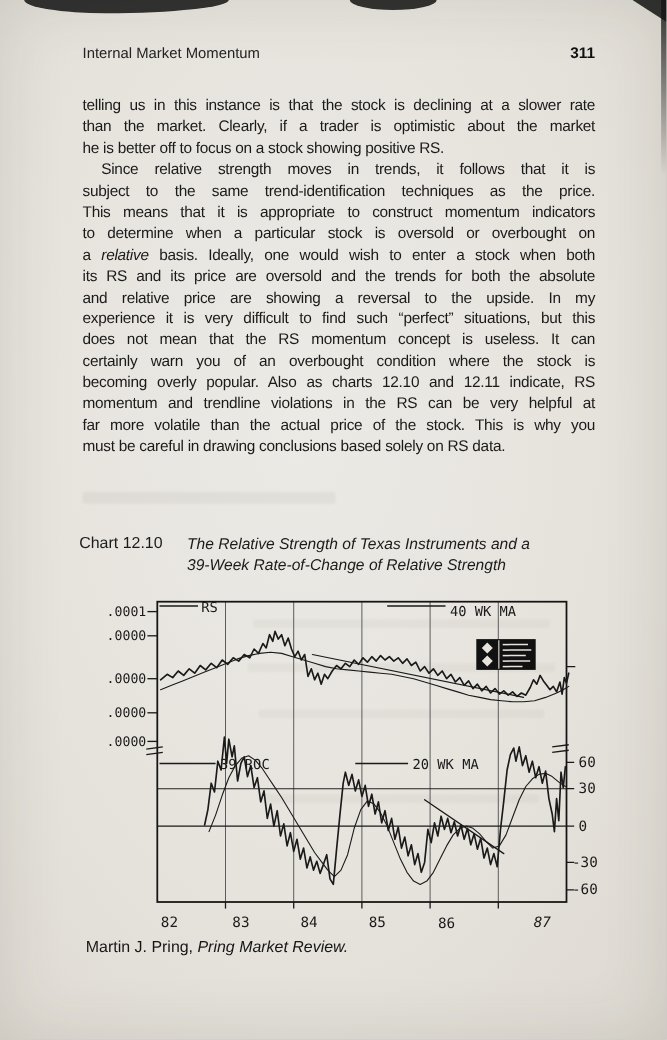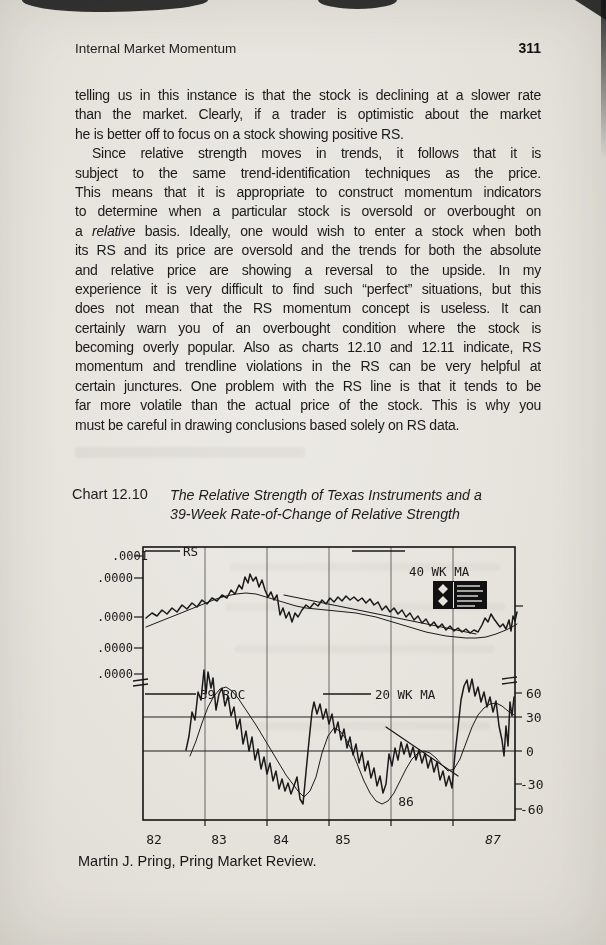--- a/index.html
+++ b/index.html
@@ -89,7 +89,6 @@
       <div class="bline">certainly warn you of an overbought condition where the stock is</div>
       <div class="bline">becoming overly popular. Also as charts 12.10 and 12.11 indicate, RS</div>
       <div class="bline">momentum and trendline violations in the RS can be very helpful at</div>
-      <div class="bline">certain junctures. One problem with the RS line is that it tends to be</div>
       <div class="bline">far more volatile than the actual price of the stock. This is why you</div>
       <div class="bline last">must be careful in drawing conclusions based solely on RS data.</div>
     </div>

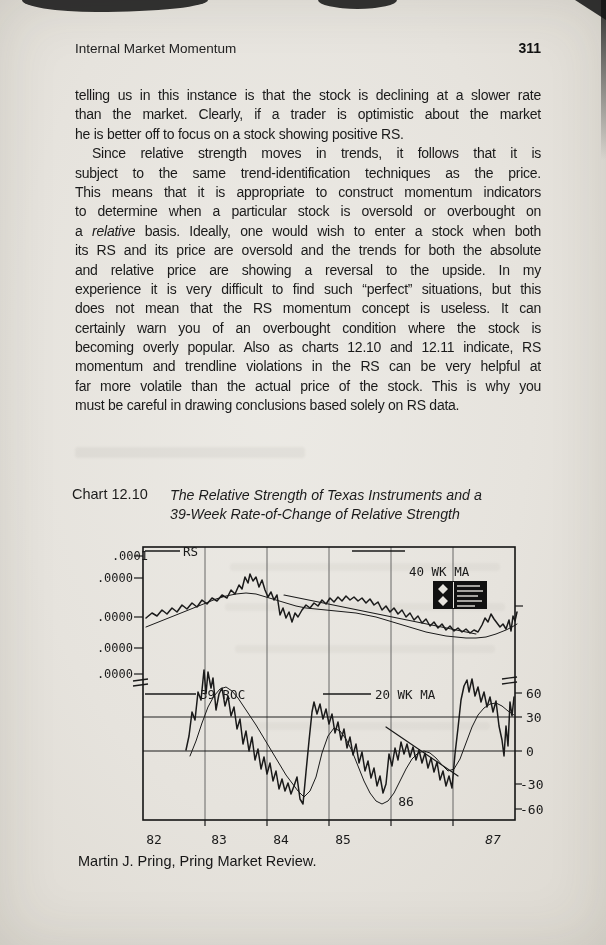--- a/index.html
+++ b/index.html
@@ -158,7 +158,7 @@
     <div class="chart-label leg" style="left:375px;top:687px">20 WK MA</div>
 
     <div id="axis-labels">
-        <div class="chart-label ylab" style="left: 98px; top: 549px;">.0001</div>
+        <div class="chart-label ylab" style="left: 83px; top: 549px;">.0001</div>
         <div class="chart-label ylab" style="left: 83px; top: 571px;">.0000</div>
         <div class="chart-label ylab" style="left: 83px; top: 610px;">.0000</div>
         <div class="chart-label ylab" style="left: 83px; top: 641px;">.0000</div>

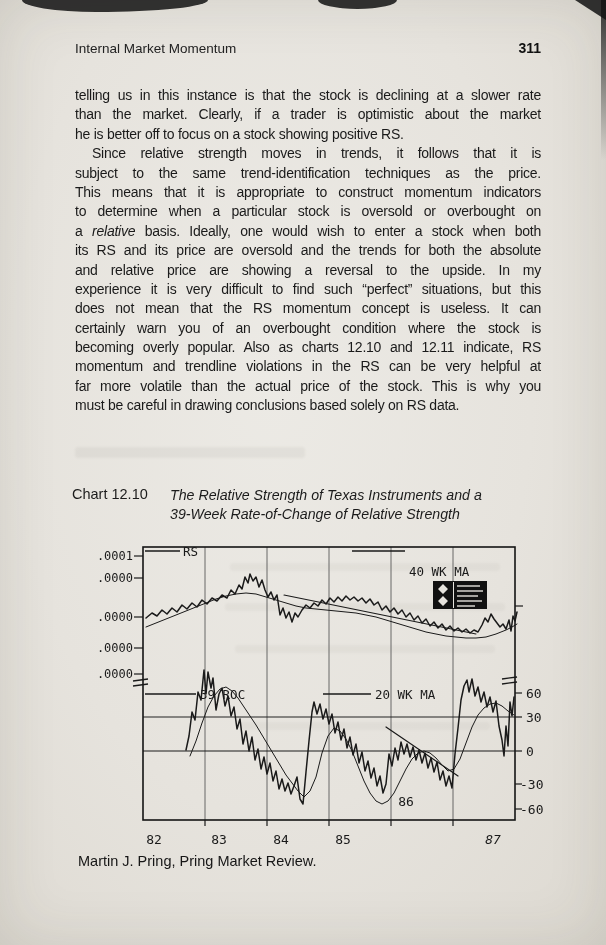--- a/index.html
+++ b/index.html
@@ -153,7 +153,7 @@
 
     
     <div class="chart-label leg" style="left:183px;top:544px">RS</div>
-    <div class="chart-label leg" style="left:409px;top:564px">40 WK MA</div>
+    <div class="chart-label leg" style="left:409px;top:548px">40 WK MA</div>
     <div class="chart-label leg" style="left:200px;top:687px">39 ROC</div>
     <div class="chart-label leg" style="left:375px;top:687px">20 WK MA</div>
 

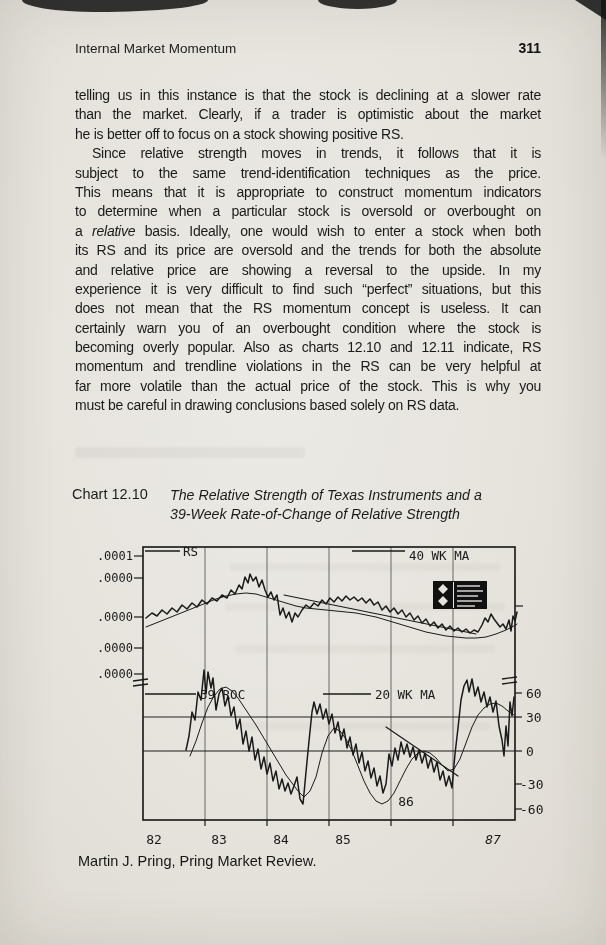--- a/index.html
+++ b/index.html
@@ -172,7 +172,7 @@
         <div class="chart-label xlab" style="left: 206px; top: 832px;">83</div>
         <div class="chart-label xlab" style="left: 268px; top: 832px;">84</div>
         <div class="chart-label xlab" style="left: 330px; top: 832px;">85</div>
-        <div class="chart-label xlab" style="left: 393px; top: 794px;">86</div>
+        <div class="chart-label xlab" style="left: 393px; top: 833px;">86</div>
         <div class="chart-label xlab" style="left: 480px; top: 832px; font-style: italic;">87</div>
       </div>
   </div>

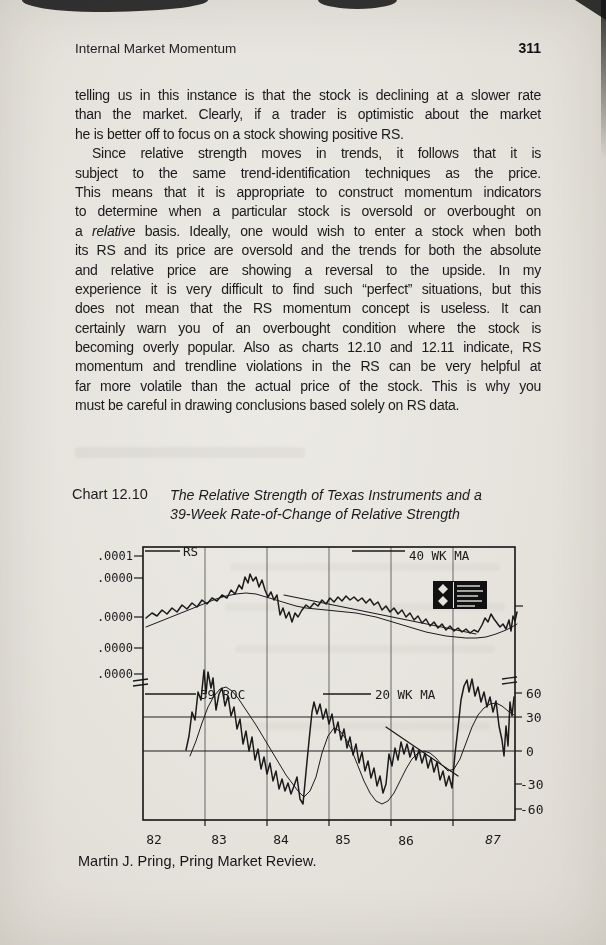--- a/index.html
+++ b/index.html
@@ -51,7 +51,7 @@
 
   
   .credit{position:absolute;left:78px;top:853px;font-size:14.5px;color:#161616;}
-  .credit .src{}
+  .credit .src{font-style:italic;}
 </style>
 </head>
 <body>

